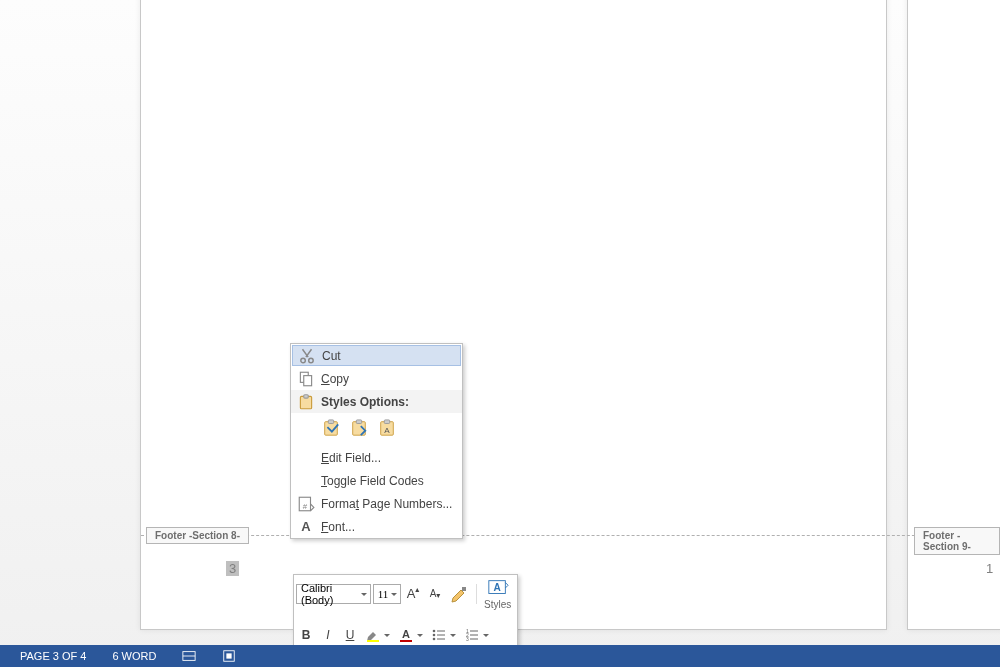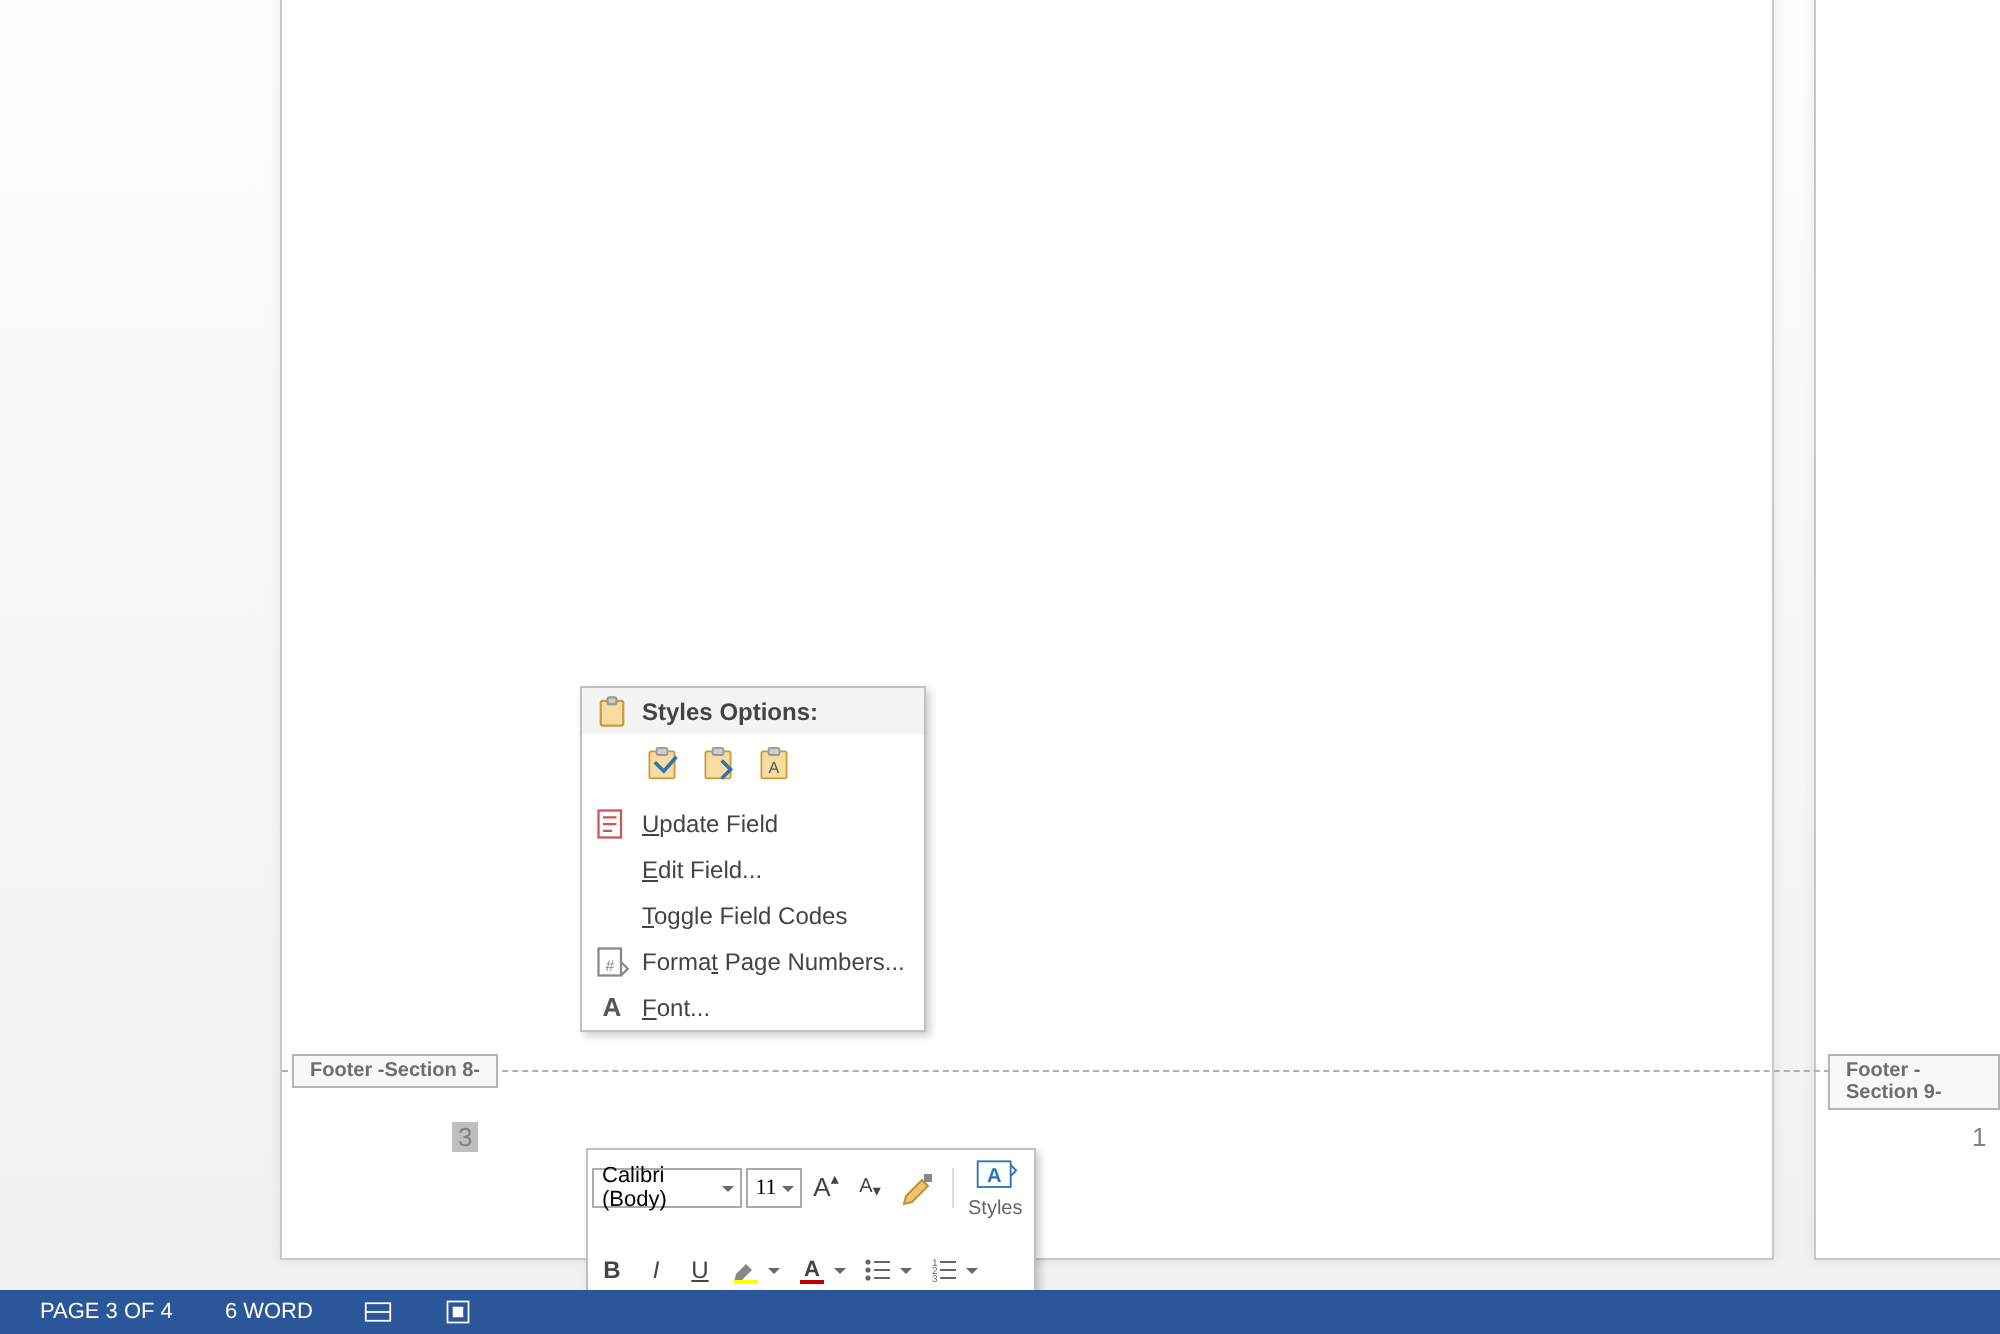--- a/index.html
+++ b/index.html
@@ -135,6 +135,16 @@
 <div class="pnum right">1</div>
 
 <div class="ctxmenu">
+  <div class="ctxitem hover">
+    <span class="mi-icon">
+      <svg viewBox="0 0 16 16">
+          <path d="M4 2l5 7M12 2L7 9" stroke="#888" stroke-width="1.3" fill="none"></path>
+          <circle cx="4.5" cy="12" r="2" fill="none" stroke="#888" stroke-width="1.3"></circle>
+          <circle cx="11.5" cy="12" r="2" fill="none" stroke="#888" stroke-width="1.3"></circle>
+        </svg>
+    </span>
+    <span class="mi-text"><span>Cut</span></span>
+  </div>
   <div class="ctxitem" style="background:#f3f3f3">
     <span class="mi-icon">
       <svg viewBox="0 0 16 16">

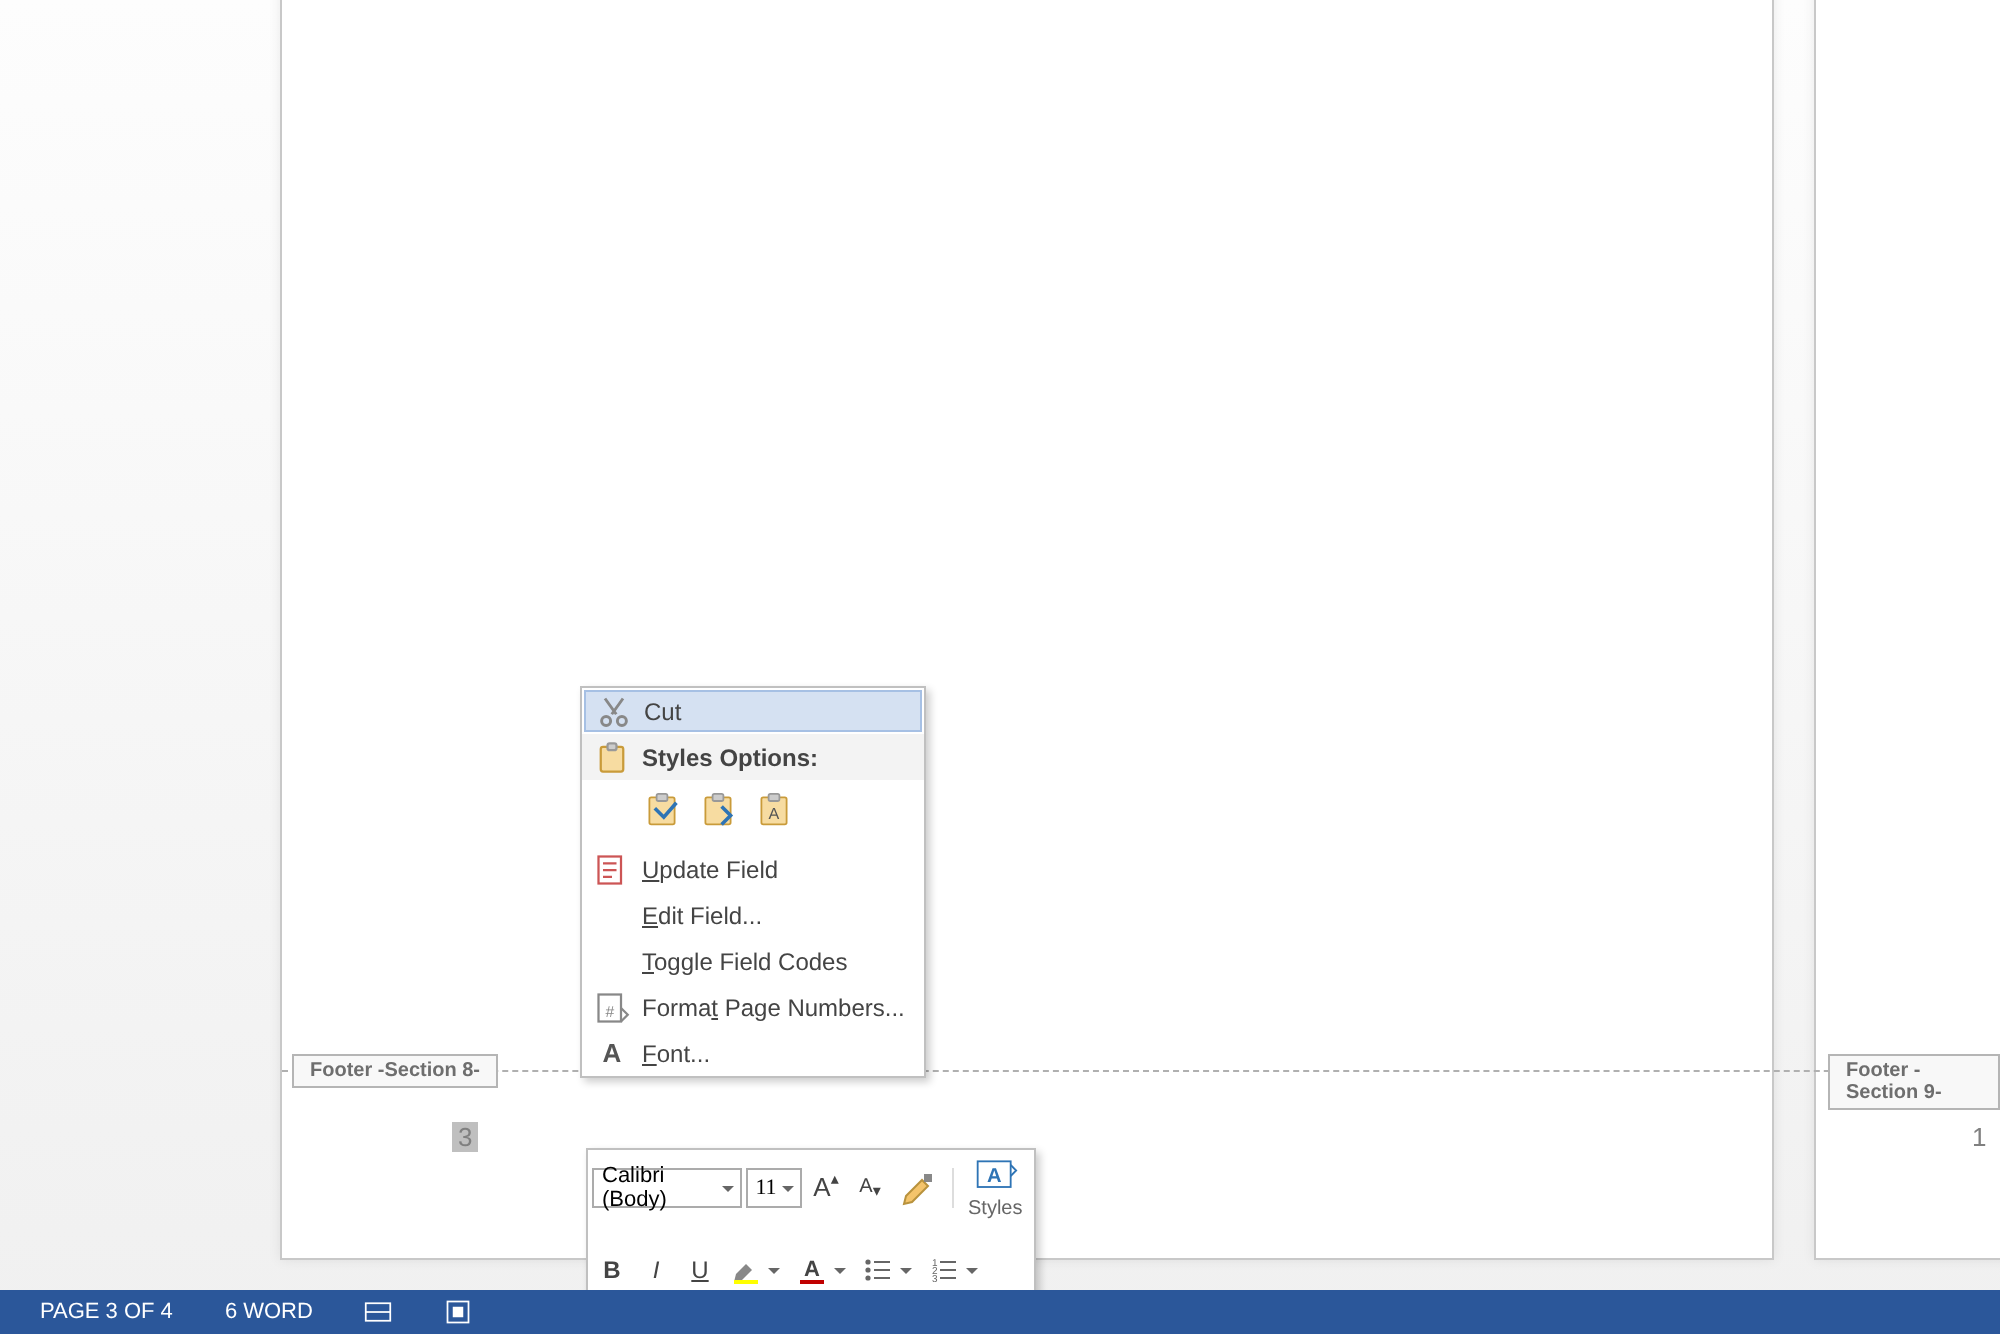--- a/index.html
+++ b/index.html
@@ -145,6 +145,15 @@
     </span>
     <span class="mi-text"><span>Cut</span></span>
   </div>
+  <div class="ctxitem">
+    <span class="mi-icon">
+      <svg viewBox="0 0 16 16">
+          <rect x="3" y="2" width="7" height="9" fill="none" stroke="#888"></rect>
+          <rect x="6" y="5" width="7" height="9" fill="#fff" stroke="#888"></rect>
+        </svg>
+    </span>
+    <span class="mi-text"><u>C</u><span></span>opy</span>
+  </div>
   <div class="ctxitem" style="background:#f3f3f3">
     <span class="mi-icon">
       <svg viewBox="0 0 16 16">

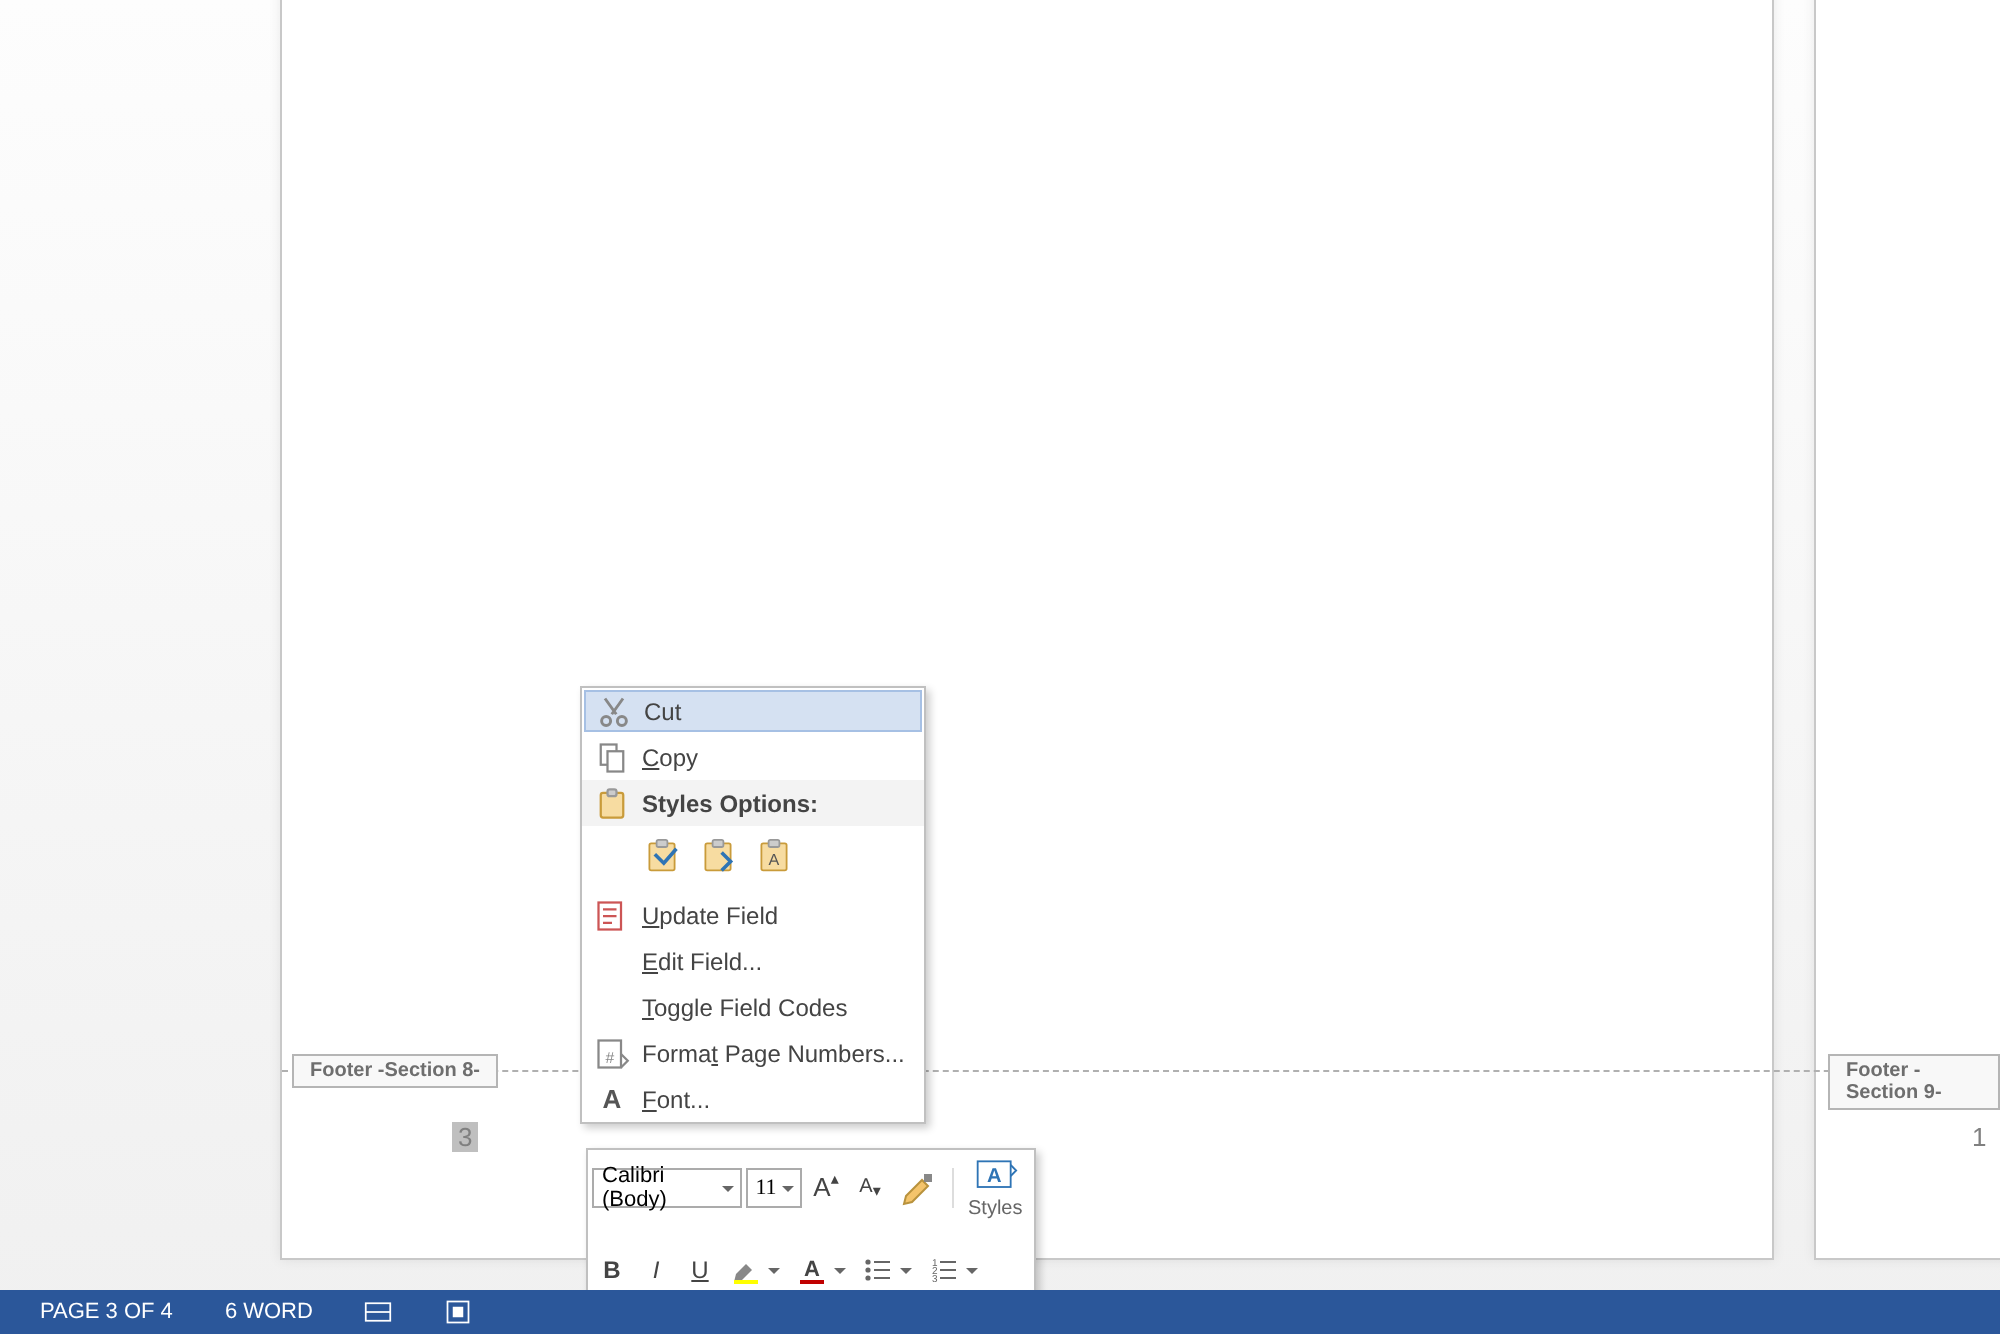--- a/index.html
+++ b/index.html
@@ -187,15 +187,6 @@
     </div>
   </div>
   <div class="ctxitem">
-    <span class="mi-icon">
-      <svg viewBox="0 0 16 16">
-          <rect x="2" y="2" width="10" height="12" fill="#fff" stroke="#c55"></rect>
-          <path d="M4 5h6M4 8h6M4 11h4" stroke="#c55"></path>
-        </svg>
-    </span>
-    <span class="mi-text"><u>U</u>pdate Field</span>
-  </div>
-  <div class="ctxitem">
     <span class="mi-icon"></span>
     <span class="mi-text"><u>E</u>dit Field...</span>
   </div>

